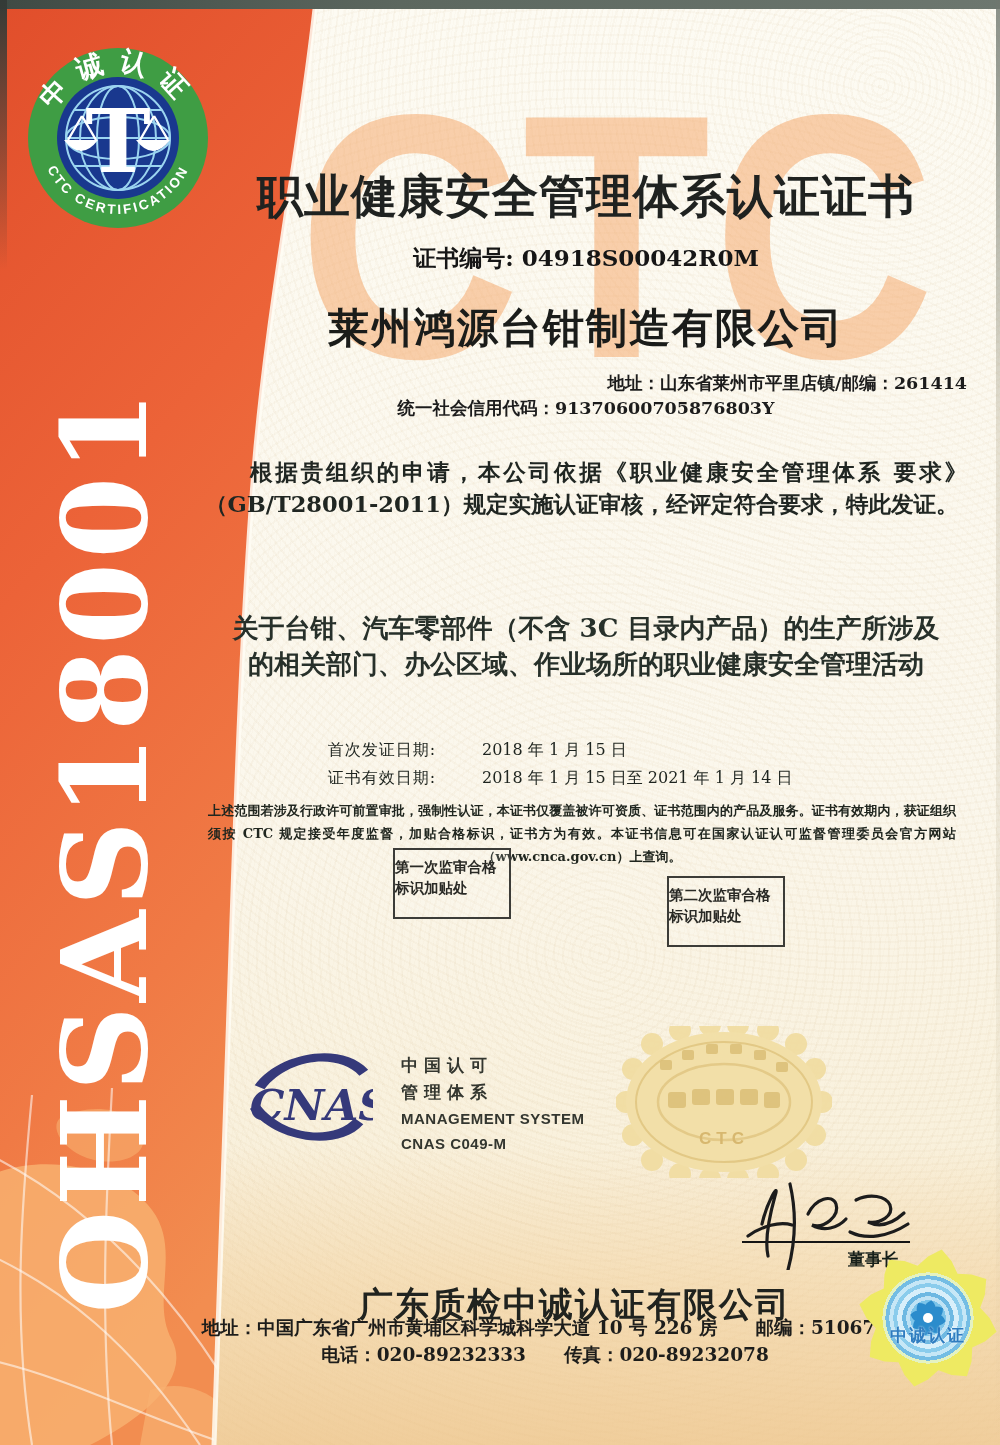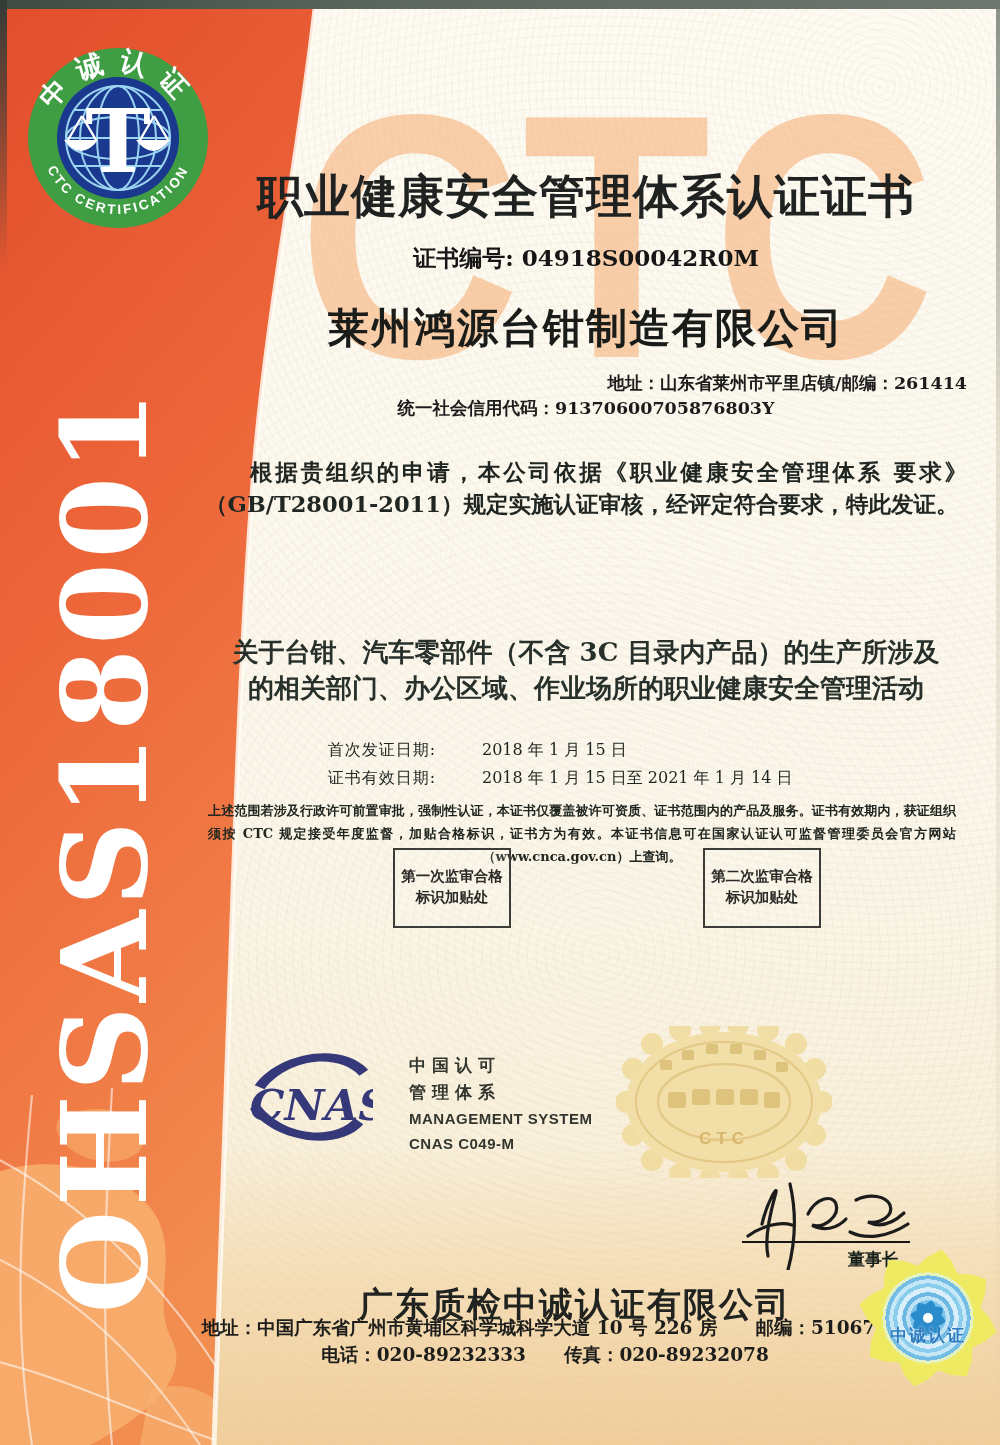--- a/index.html
+++ b/index.html
@@ -49,7 +49,7 @@
     font-size:22.5px;line-height:32px;color:#202622;text-align:justify;}
   .statement p{margin:0;}
   .statement .indent{text-indent:2em;}
-  .scope{top:634px;text-align:center;font-family:"DejaVu Serif","Liberation Serif",serif;
+  .scope{top:610px;text-align:center;font-family:"DejaVu Serif","Liberation Serif",serif;
     font-weight:600;font-size:26px;line-height:36px;color:#27302a;}
   .dates{top:736px;left:101px;width:640px;font-family:"DejaVu Serif","Liberation Serif",serif;
     font-weight:400;font-size:16px;line-height:28px;color:#1e241f;text-align:center;}

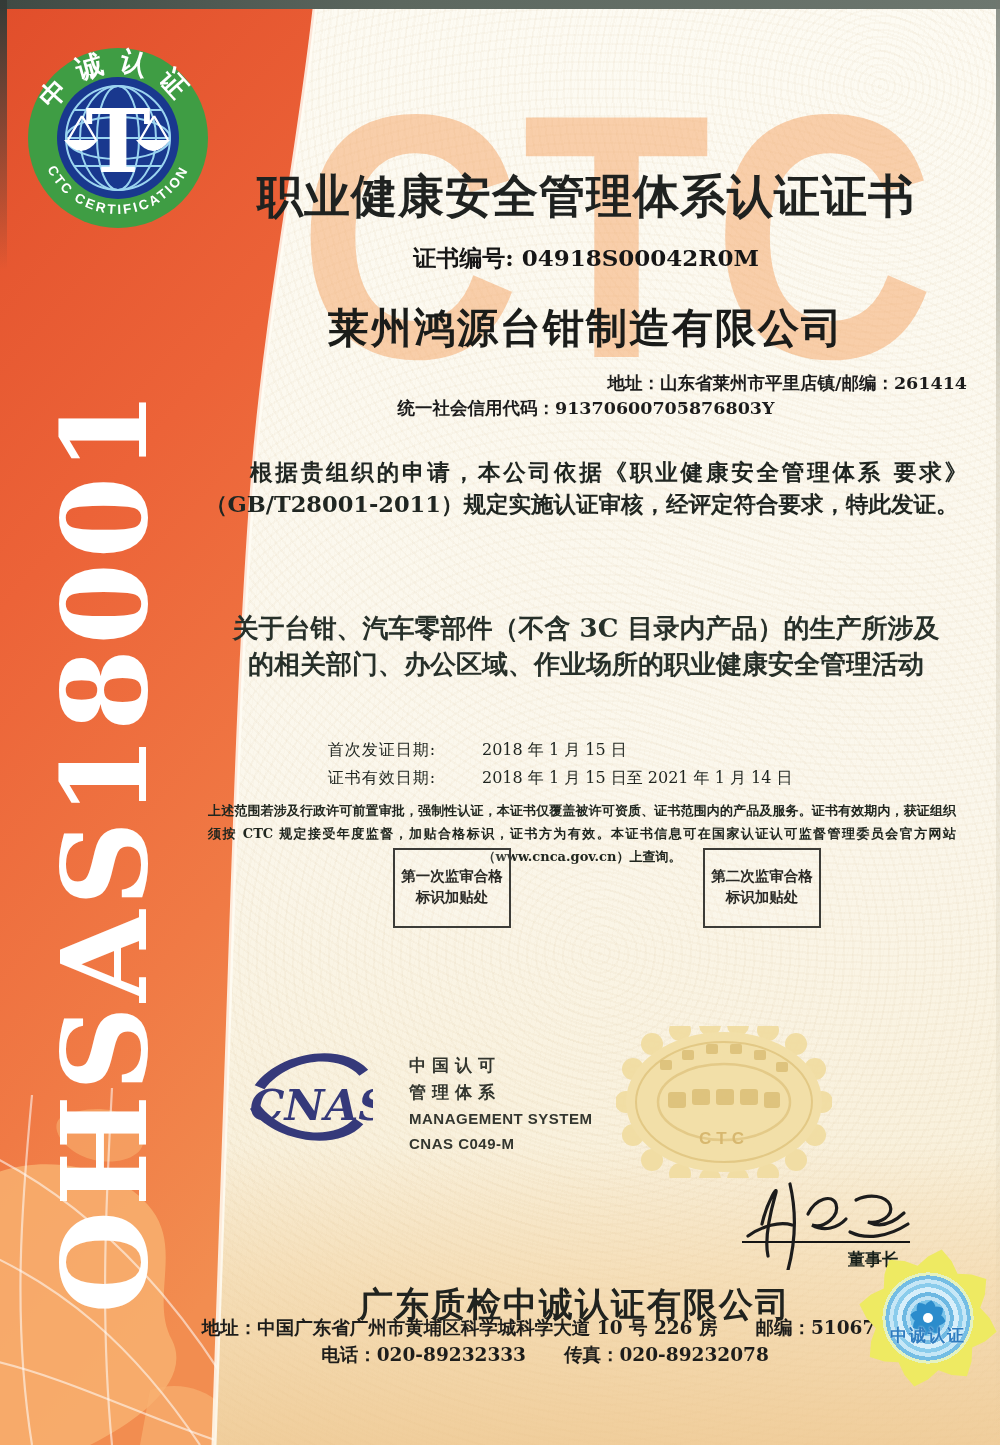--- a/index.html
+++ b/index.html
@@ -59,8 +59,8 @@
   .fineprint{top:799px;left:3px;width:748px;font-family:"DejaVu Serif","Liberation Serif",serif;
     font-weight:600;font-size:13px;line-height:23px;color:#20261f;text-align:justify;text-align-last:center;}
   .stickbox{position:absolute;top:848px;width:114px;height:60px;border:2px solid #3c3c38;
-    text-align:center;font-weight:700;font-size:14.5px;line-height:21px;color:#2a2a26;
-    padding-top:16px;box-sizing:content-box;background:rgba(255,255,255,.12);z-index:5;}
+    text-align:left;font-weight:700;font-size:14.5px;line-height:21px;color:#2a2a26;
+    padding-top:7px;box-sizing:content-box;background:rgba(255,255,255,.12);z-index:5;}
   .box1{left:393px;} .box2{left:703px;}
 
   .cnas-wrap{position:absolute;left:245px;top:1048px;z-index:5;display:flex;align-items:flex-start;}

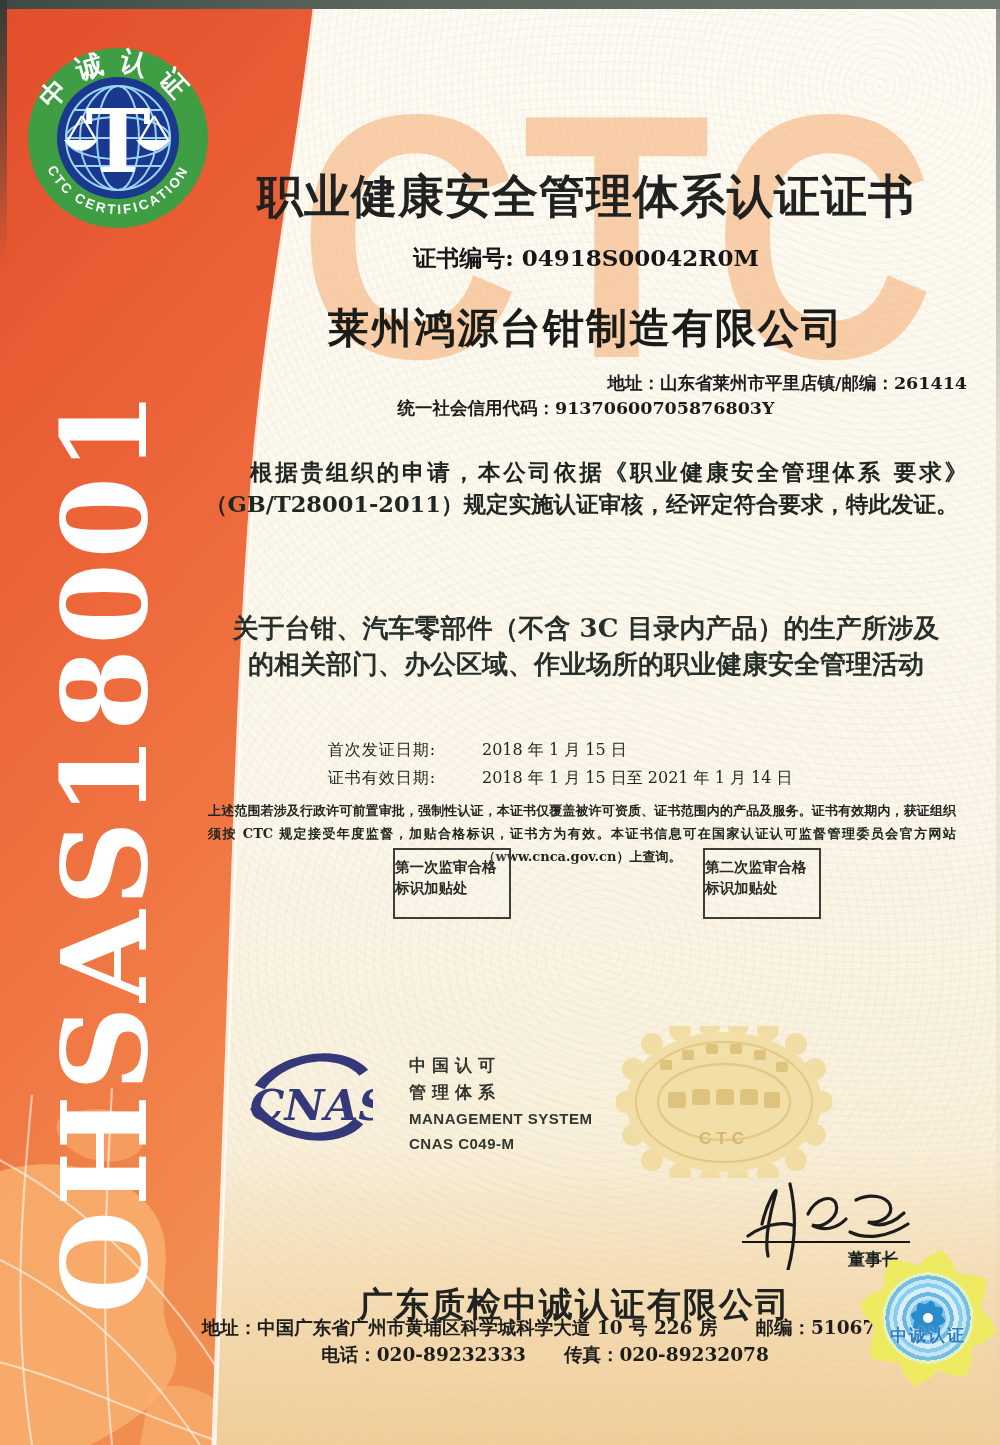--- a/index.html
+++ b/index.html
@@ -61,7 +61,7 @@
   .stickbox{position:absolute;top:848px;width:114px;height:60px;border:2px solid #3c3c38;
     text-align:left;font-weight:700;font-size:14.5px;line-height:21px;color:#2a2a26;
     padding-top:7px;box-sizing:content-box;background:rgba(255,255,255,.12);z-index:5;}
-  .box1{left:393px;} .box2{left:703px;}
+  .box1{left:393px;} .box2{left:667px;margin-top:28px;}
 
   .cnas-wrap{position:absolute;left:245px;top:1048px;z-index:5;display:flex;align-items:flex-start;}
   .cnas-text{margin-left:36px;margin-top:4px;color:#33362f;font-family:"Liberation Sans",sans-serif;}

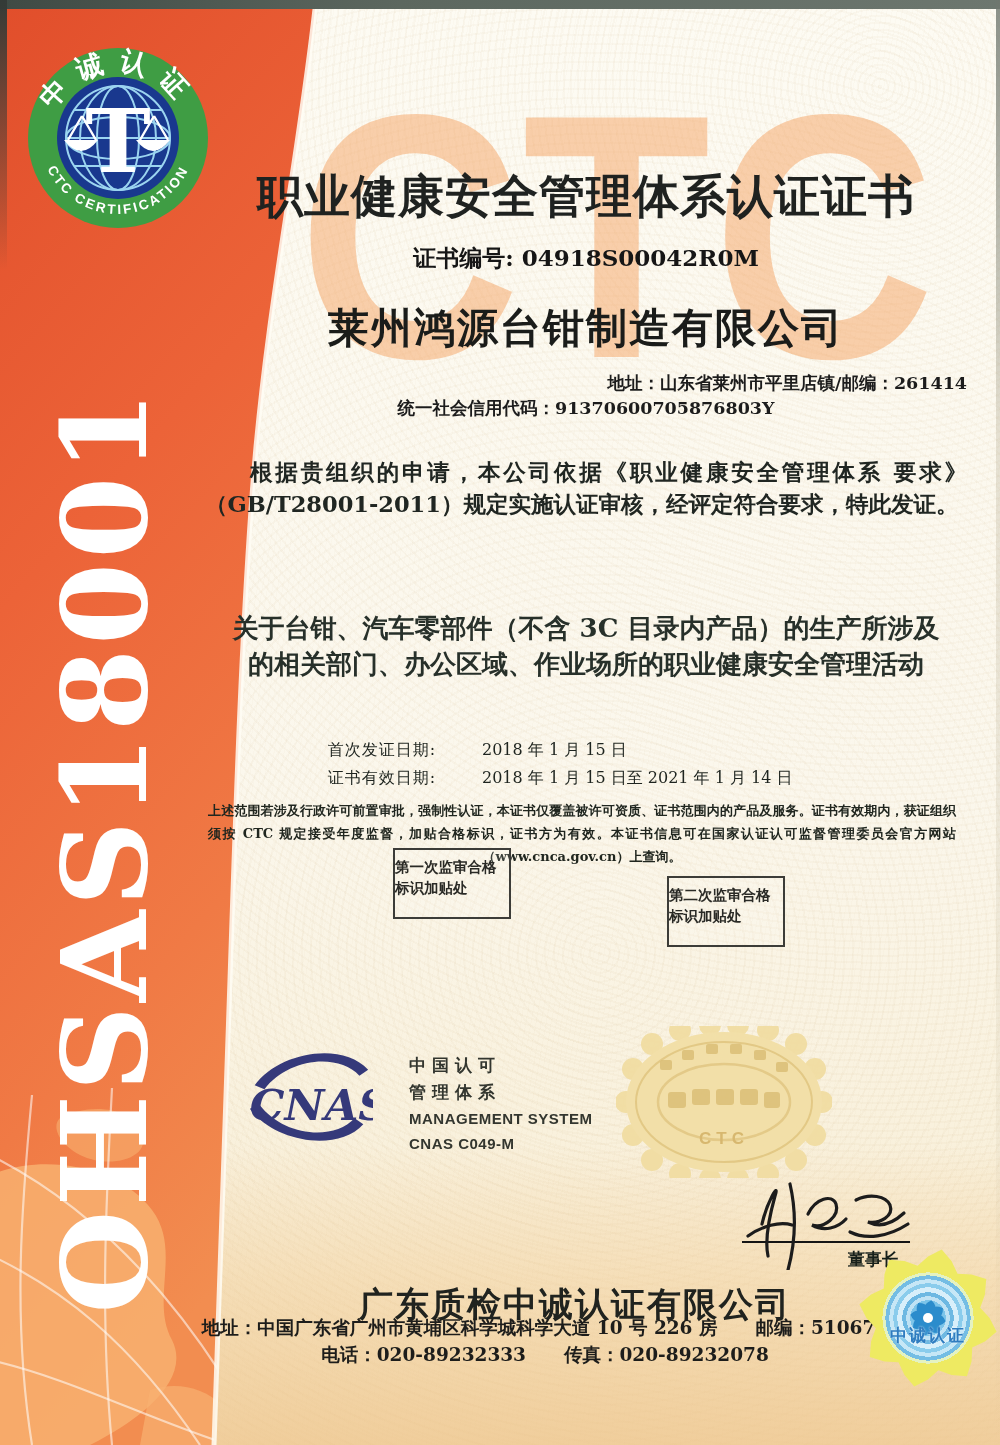--- a/index.html
+++ b/index.html
@@ -64,7 +64,7 @@
   .box1{left:393px;} .box2{left:667px;margin-top:28px;}
 
   .cnas-wrap{position:absolute;left:245px;top:1048px;z-index:5;display:flex;align-items:flex-start;}
-  .cnas-text{margin-left:36px;margin-top:4px;color:#33362f;font-family:"Liberation Sans",sans-serif;}
+  .cnas-text{margin-left:28px;margin-top:4px;color:#33362f;font-family:"Liberation Sans",sans-serif;}
   .cnas-text .zh{font-size:17px;font-weight:600;letter-spacing:6px;line-height:27px;}
   .cnas-text .en{font-size:15px;font-weight:600;letter-spacing:.5px;line-height:25px;}
 

